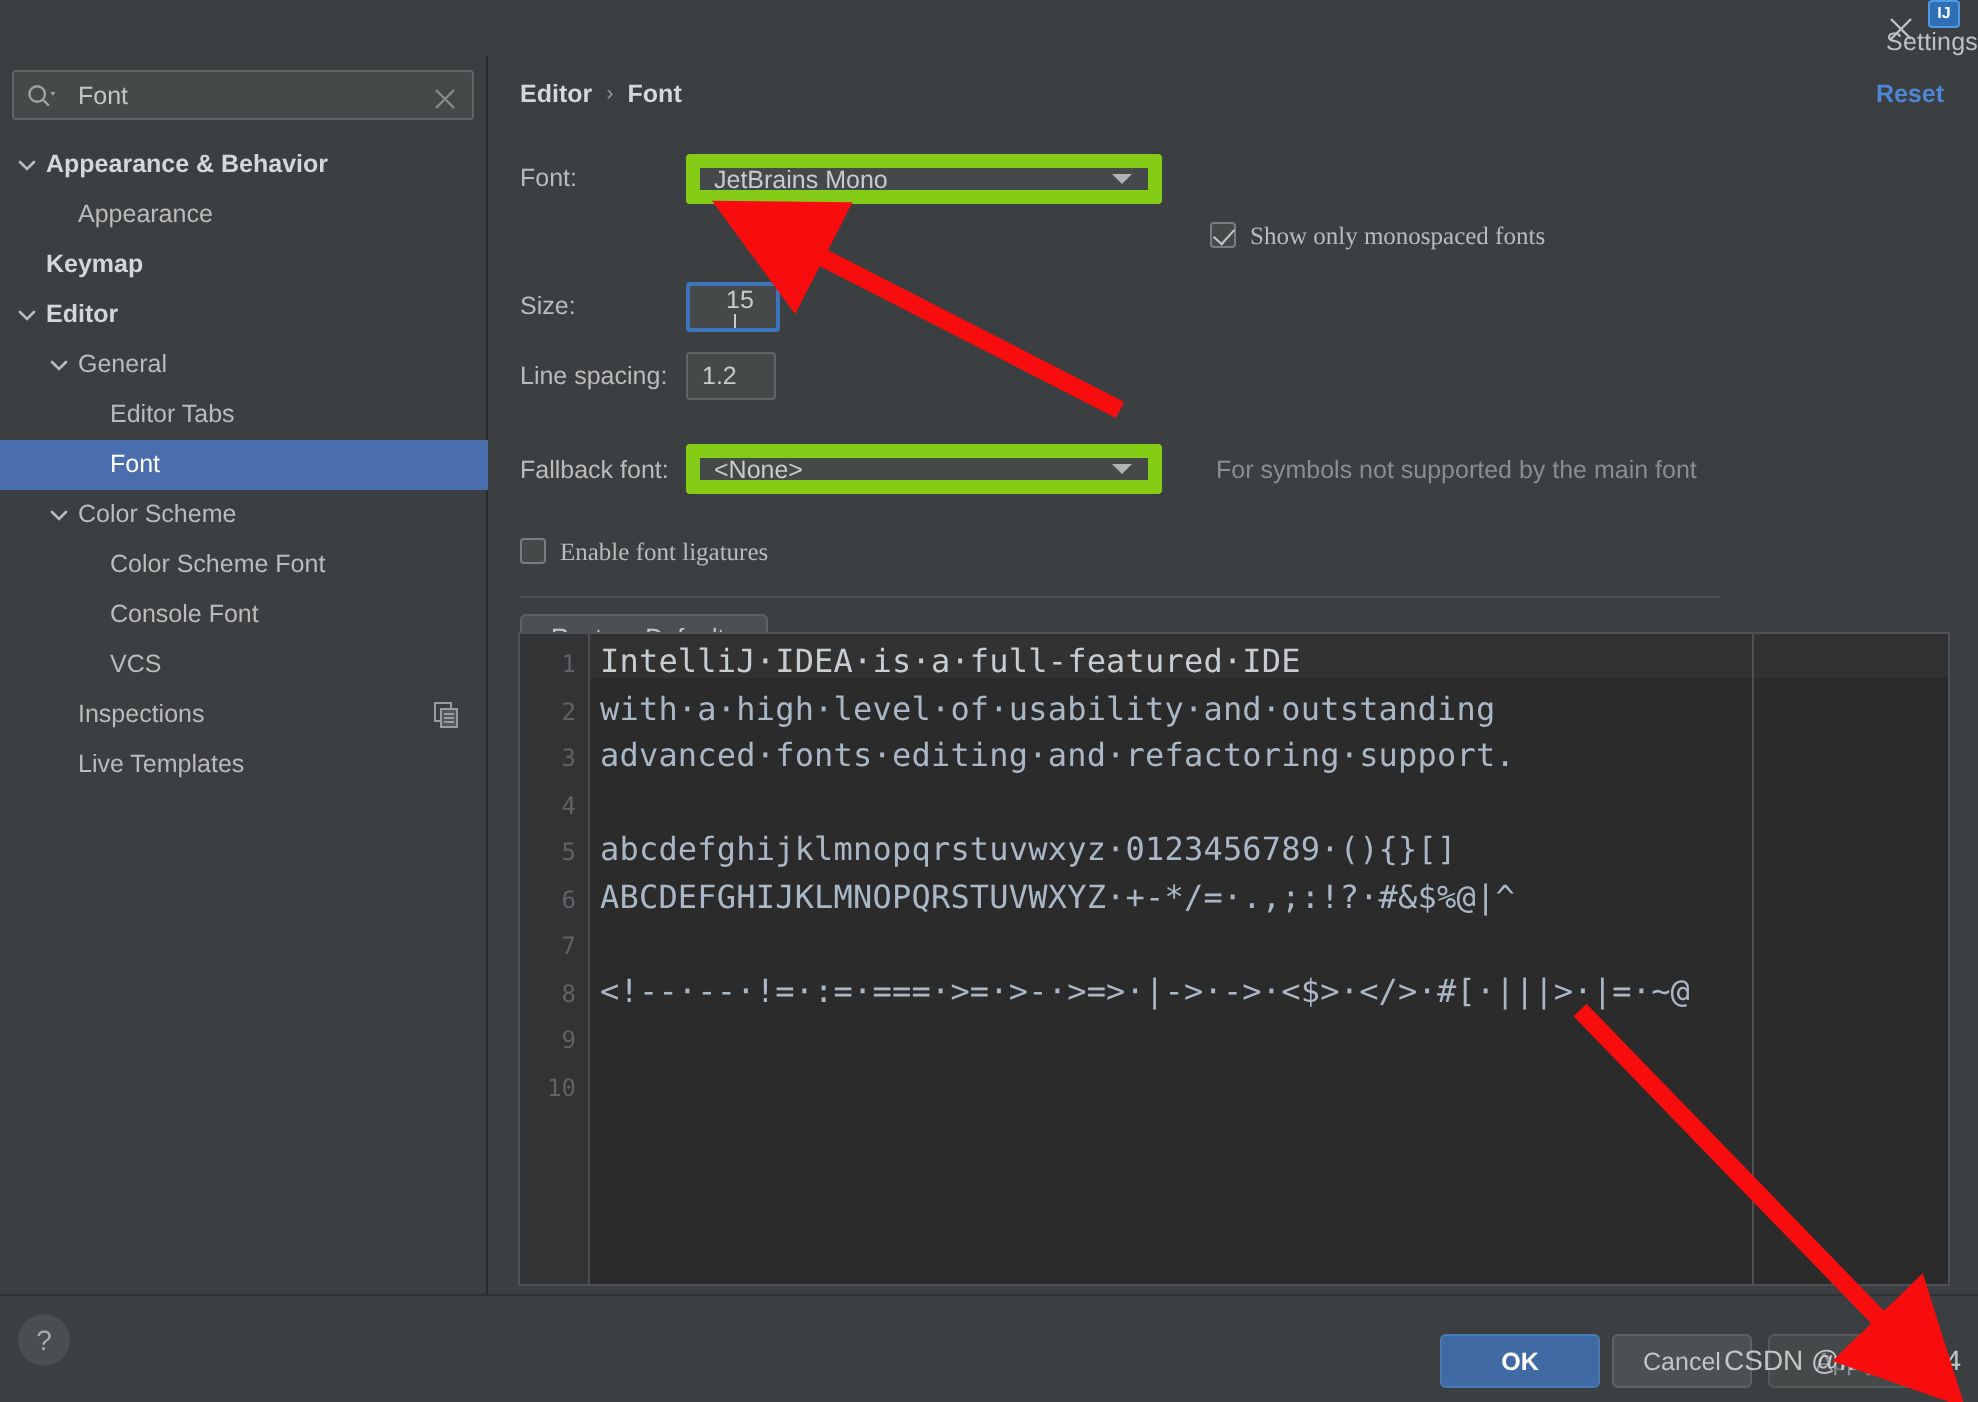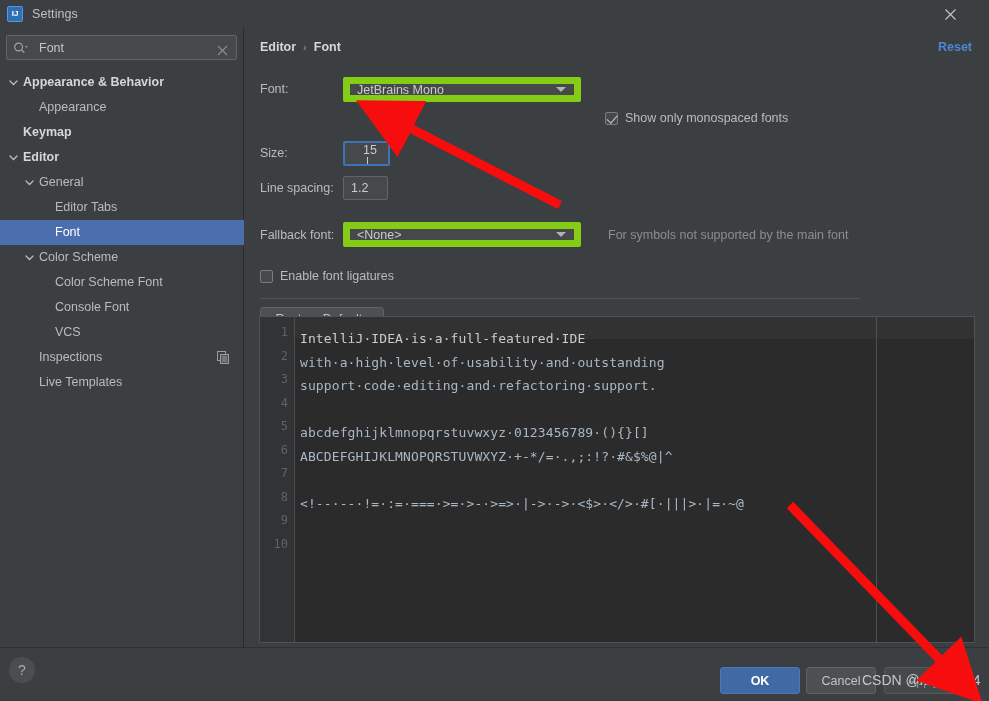--- a/index.html
+++ b/index.html
@@ -20,7 +20,7 @@
   .titlebar {
     position: absolute; left: 0; top: 0; width: 989px; height: 28px;
     background: #3c3f41;
-    display: flex; align-items: center;
+    display: flex; align-items: flex-end; flex-direction: column;
   }
   .app-icon {
     width: 16px; height: 16px; margin-left: 7px; margin-right: 9px;

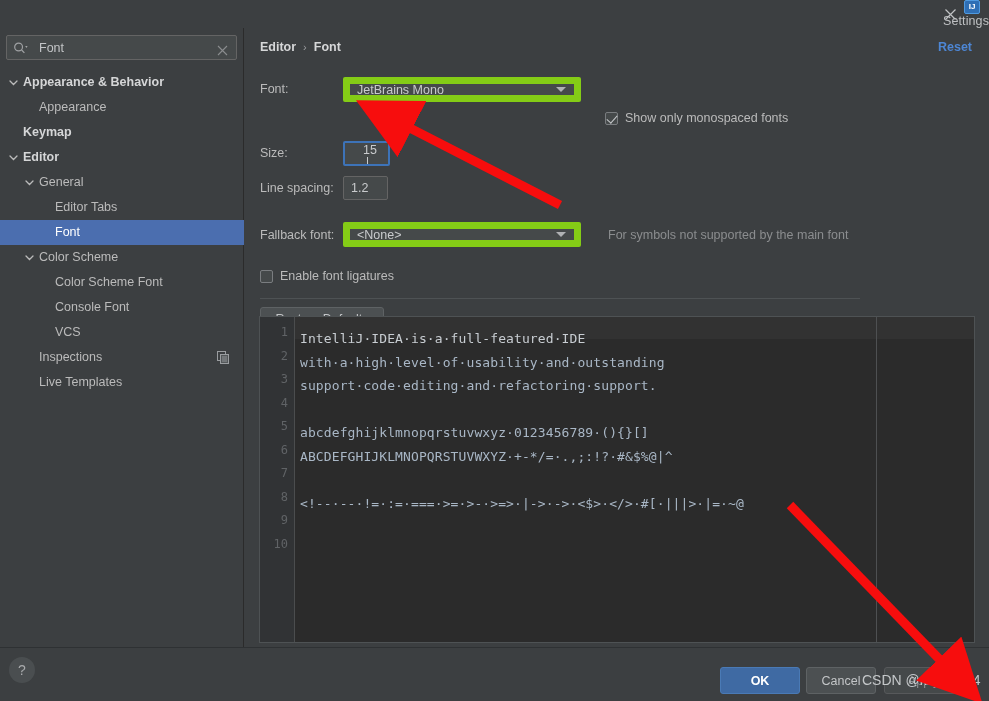--- a/index.html
+++ b/index.html
@@ -133,7 +133,7 @@
   }
 
   .cbrow {
-    position: absolute; display: flex; align-items: center; gap: 7px;
+    position: absolute; display: flex; align-items: flex-start; gap: 7px; font-family: Liberation Serif, serif;
   }
   .cbox {
     width: 13px; height: 13px; flex: none;

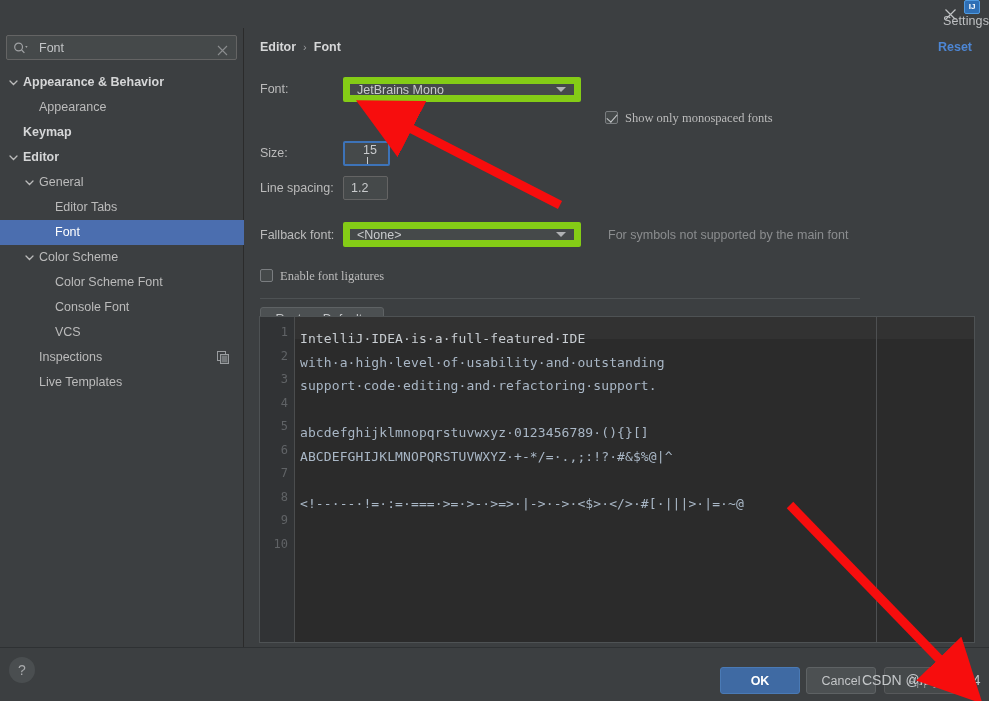--- a/index.html
+++ b/index.html
@@ -185,9 +185,8 @@
   .code-line {
     position: absolute; left: 4px;
     font-family: "DejaVu Sans Mono", monospace;
-    font-size: 13px; color: #a9b7c6; white-space: pre;
+    font-size: 16px; color: #a9b7c6; white-space: pre;
     letter-spacing: .1px;
-    margin-top: 10px;
   }
   .code-line.hl { color: #c8cdd2; }
   .margin-guide {

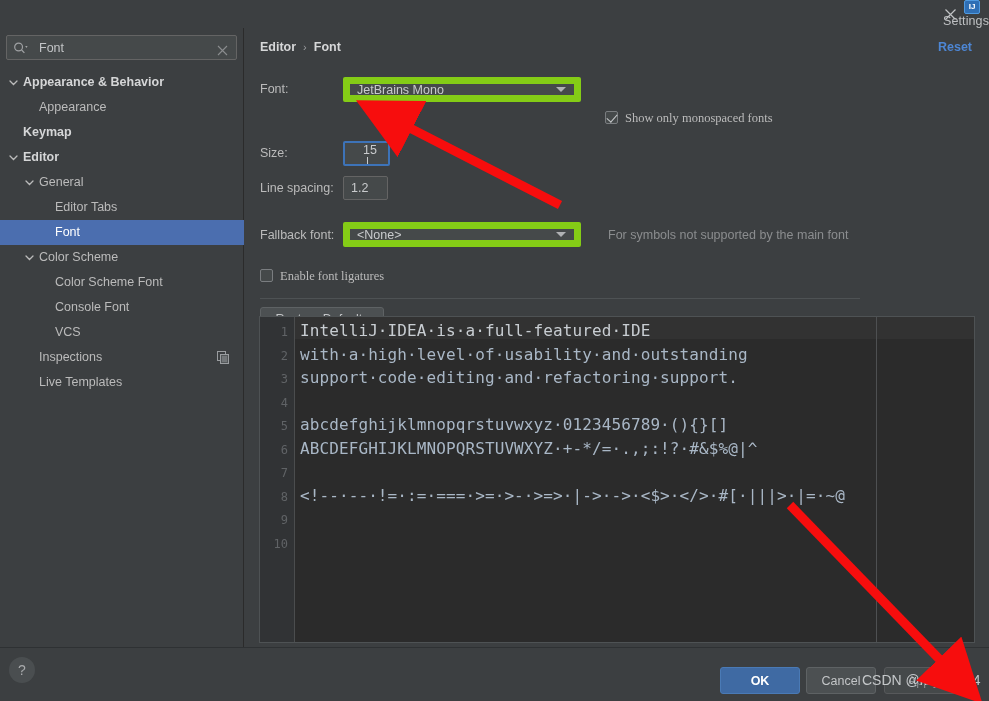--- a/index.html
+++ b/index.html
@@ -411,7 +411,7 @@
       <div class="margin-guide"></div>
     <div class="code-line hl" style="top: 4px;">IntelliJ·IDEA·is·a·full-featured·IDE</div>
         <div class="code-line" style="top: 27.5px;">with·a·high·level·of·usability·and·outstanding</div>
-        <div class="code-line" style="top: 51px;">support·code·editing·and·refactoring·support.</div>
+        <div class="code-line" style="top: 51px;">advanced·fonts·editing·and·refactoring·support.</div>
         <div class="code-line" style="top: 74.5px;"></div>
         <div class="code-line" style="top: 98px;">abcdefghijklmnopqrstuvwxyz·0123456789·(){}[]</div>
         <div class="code-line" style="top: 121.5px;">ABCDEFGHIJKLMNOPQRSTUVWXYZ·+-*/=·.,;:!?·#&amp;$%@|^</div>

